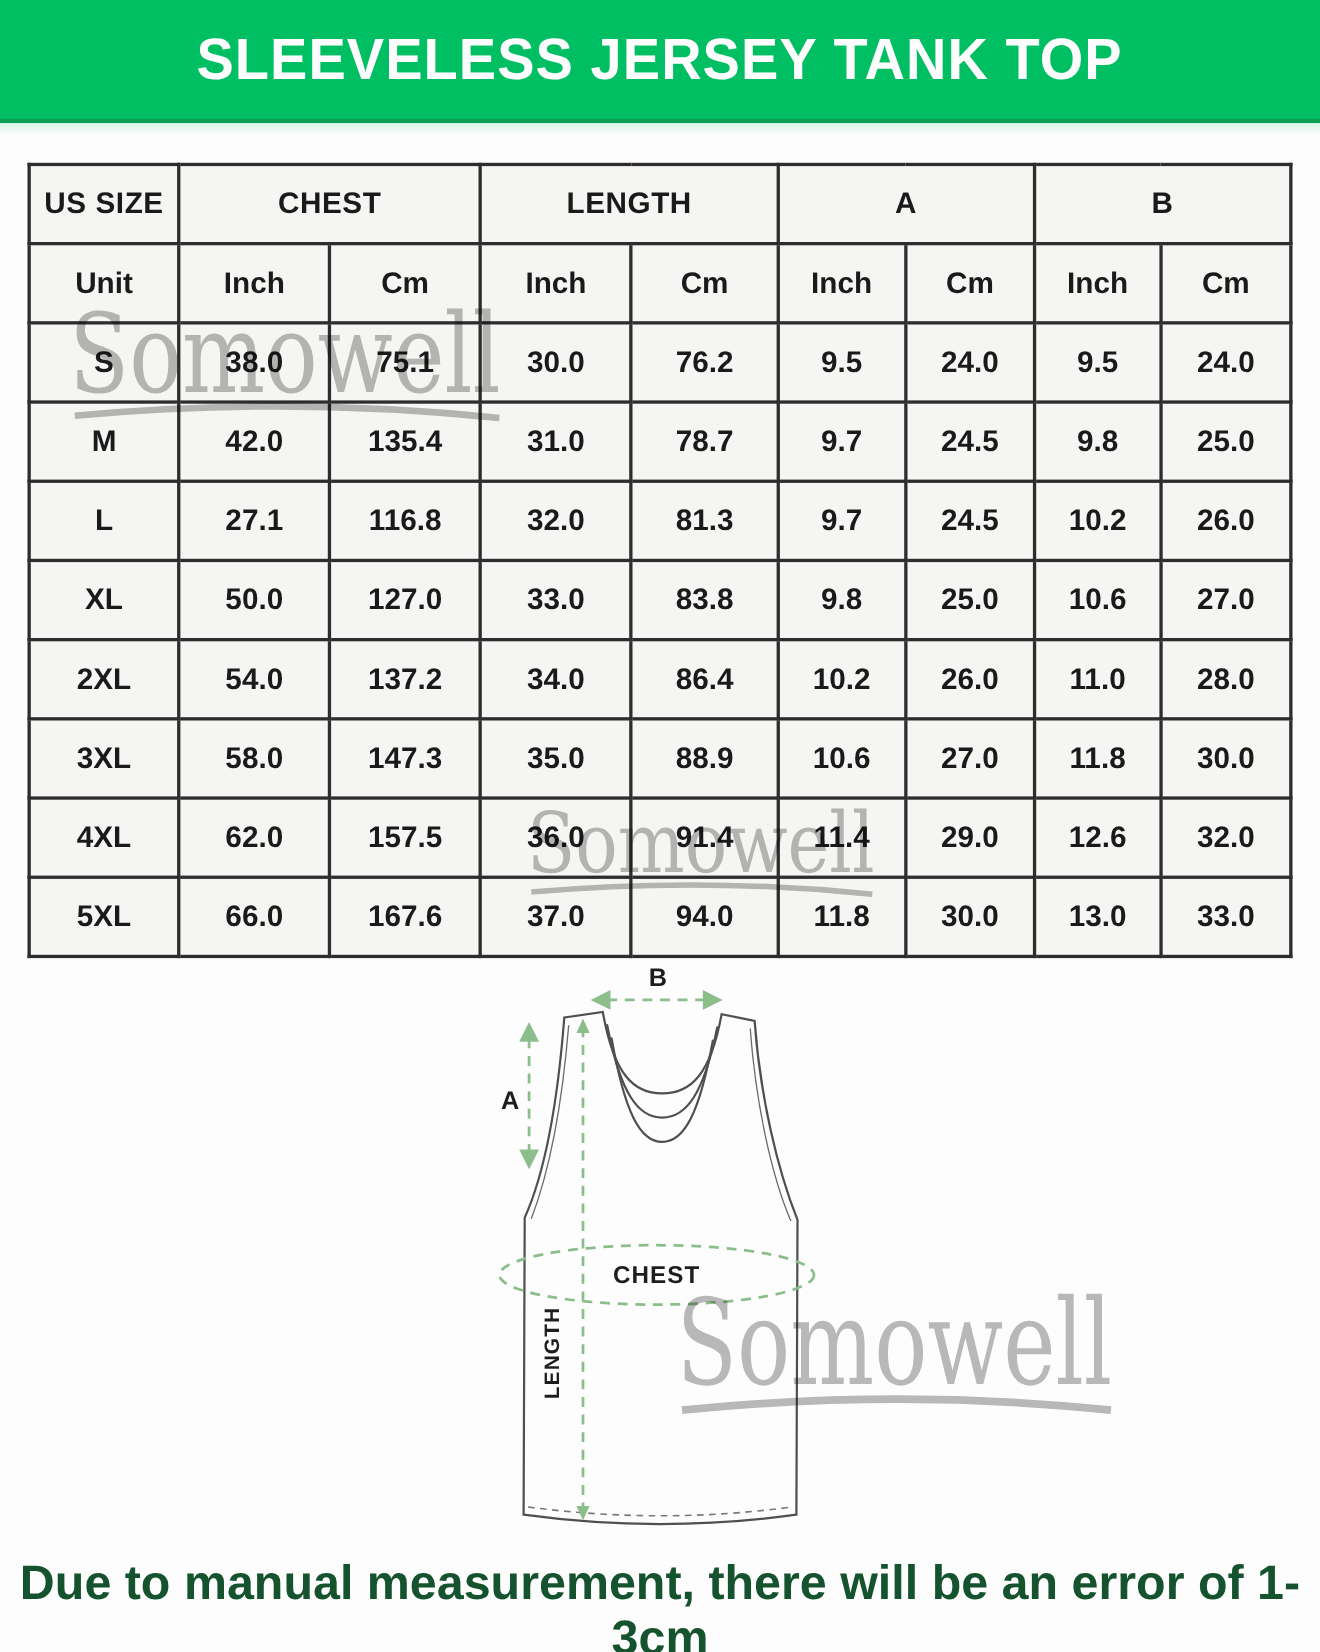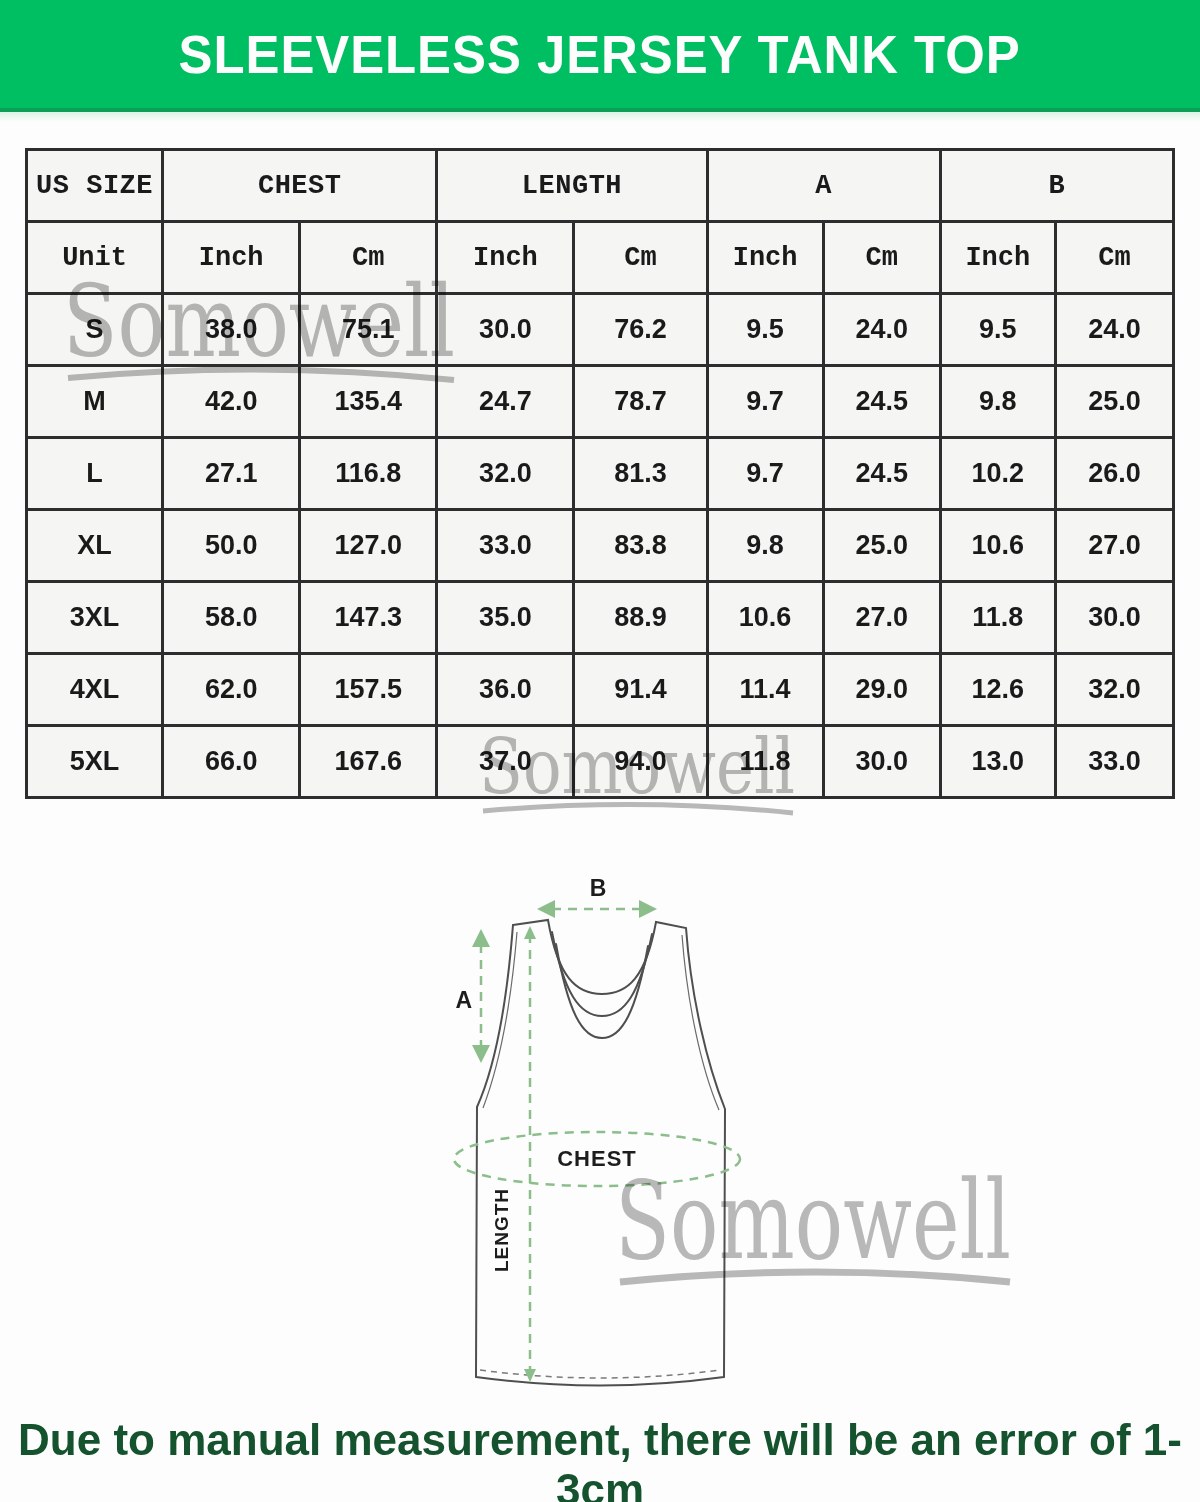--- a/index.html
+++ b/index.html
@@ -23,7 +23,7 @@
   table.size-table td{border:3px solid #2d2d2d;background:#f5f5f3;
           text-align:center;vertical-align:middle;
           font-weight:700;font-size:27px;color:#1a1a1a;padding:0;}
-  td.group-hd{font-size:28px;letter-spacing:0.5px;background:#f2f2f0;font-family:Liberation Mono, monospace;}
+  td.group-hd{font-size:28px;letter-spacing:0.5px;background:#f2f2f0;}
   td.unit-hd{font-size:26px;background:#f3f3f1;font-family:Liberation Mono, monospace;}
   td.size-lab{font-size:26px;}
 

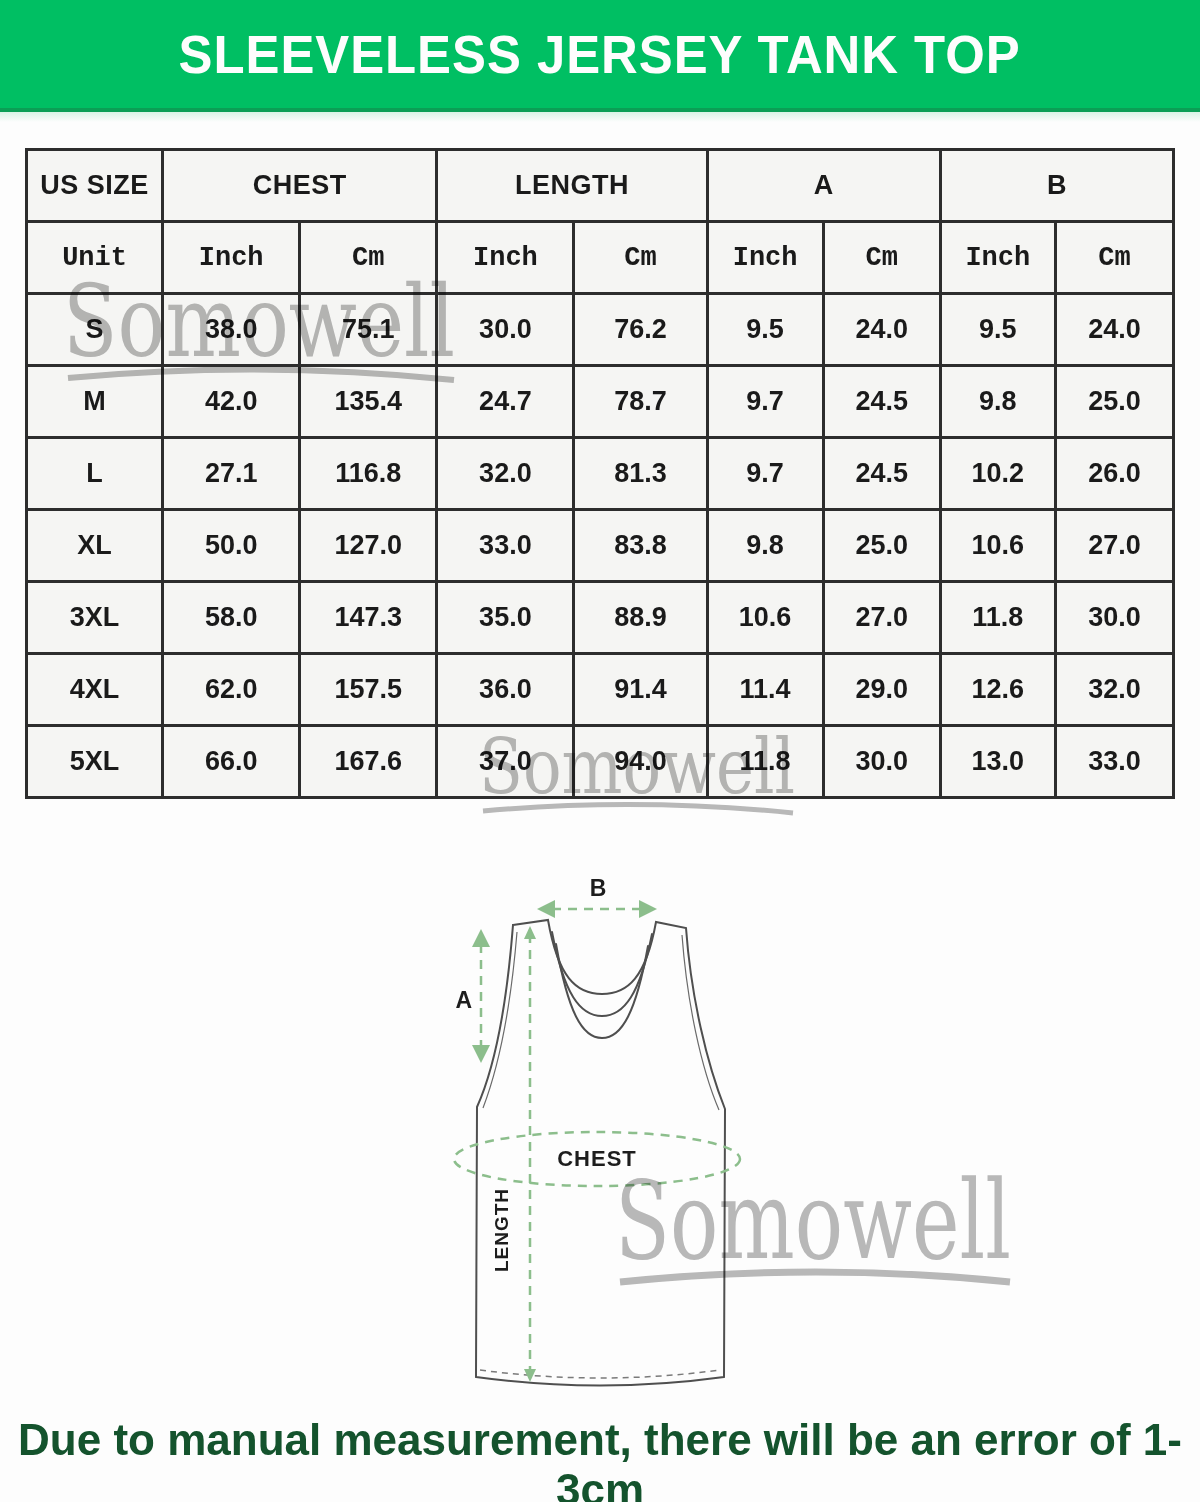--- a/index.html
+++ b/index.html
@@ -24,7 +24,7 @@
           text-align:center;vertical-align:middle;
           font-weight:700;font-size:27px;color:#1a1a1a;padding:0;}
   td.group-hd{font-size:28px;letter-spacing:0.5px;background:#f2f2f0;}
-  td.unit-hd{font-size:26px;background:#f3f3f1;font-family:Liberation Mono, monospace;}
+  td.unit-hd{font-size:26px;background:#f3f3f1;}
   td.size-lab{font-size:26px;}
 
   

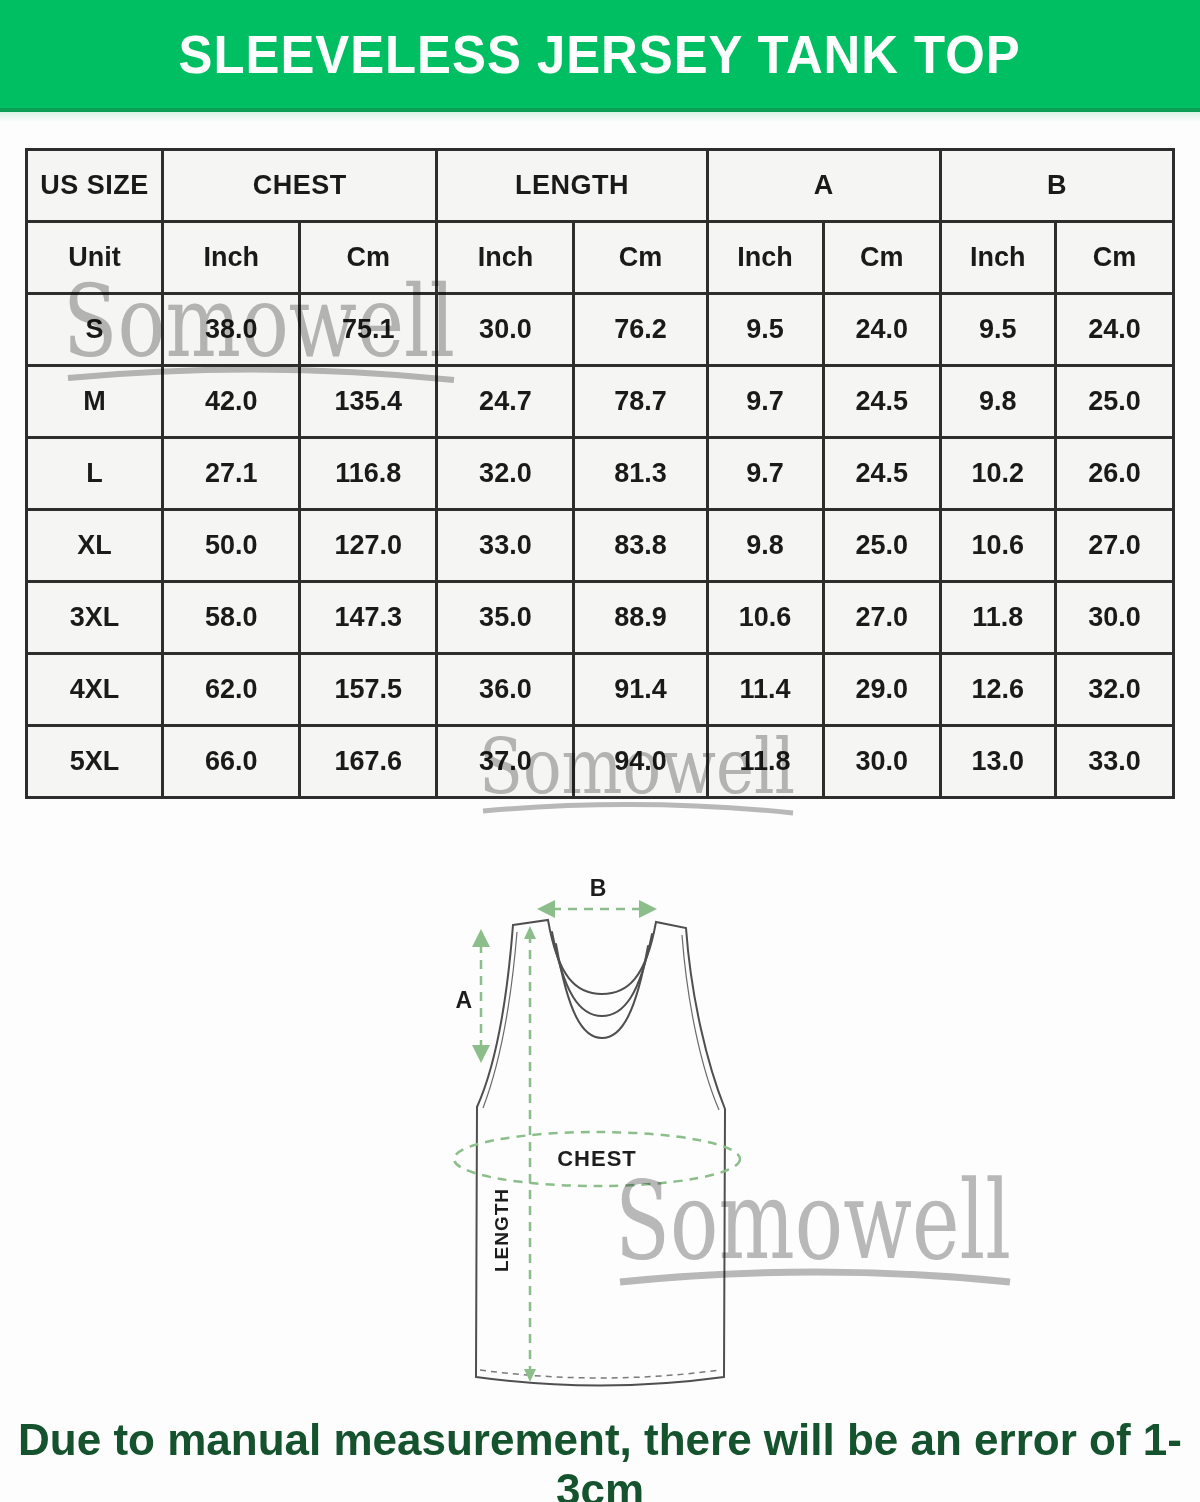--- a/index.html
+++ b/index.html
@@ -101,7 +101,7 @@
       <td class="size-lab">M</td>
       <td>42.0</td>
       <td>135.4</td>
-      <td>24.7</td>
+      <td>31.0</td>
       <td>78.7</td>
       <td>9.7</td>
       <td>24.5</td>

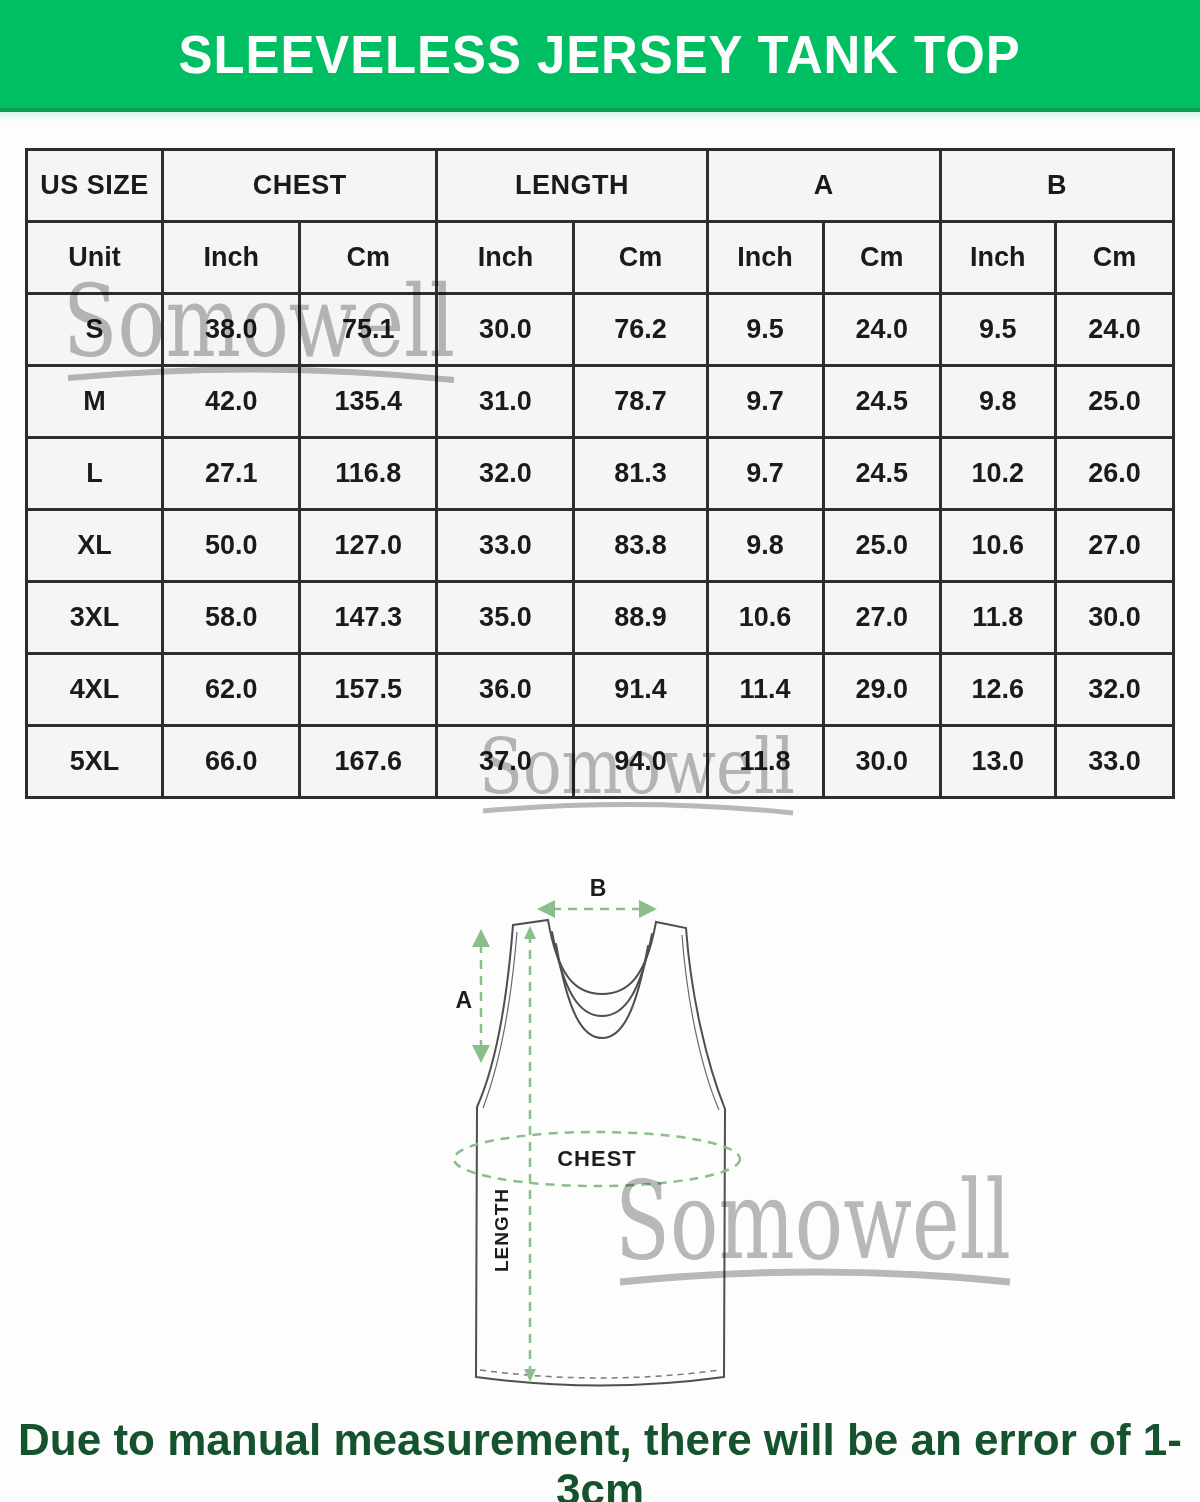--- a/index.html
+++ b/index.html
@@ -131,6 +131,17 @@
       <td>27.0</td>
     </tr>
     <tr>
+      <td class="size-lab">2XL</td>
+      <td>54.0</td>
+      <td>137.2</td>
+      <td>34.0</td>
+      <td>86.4</td>
+      <td>10.2</td>
+      <td>26.0</td>
+      <td>11.0</td>
+      <td>28.0</td>
+    </tr>
+    <tr>
       <td class="size-lab">3XL</td>
       <td>58.0</td>
       <td>147.3</td>

